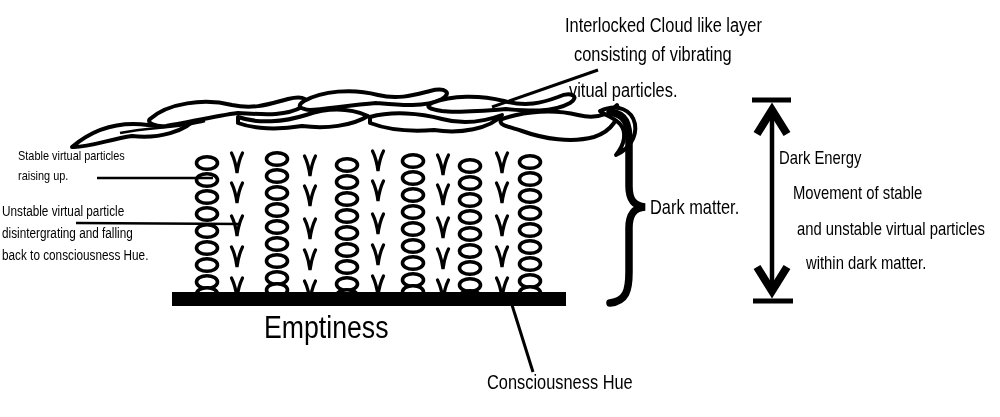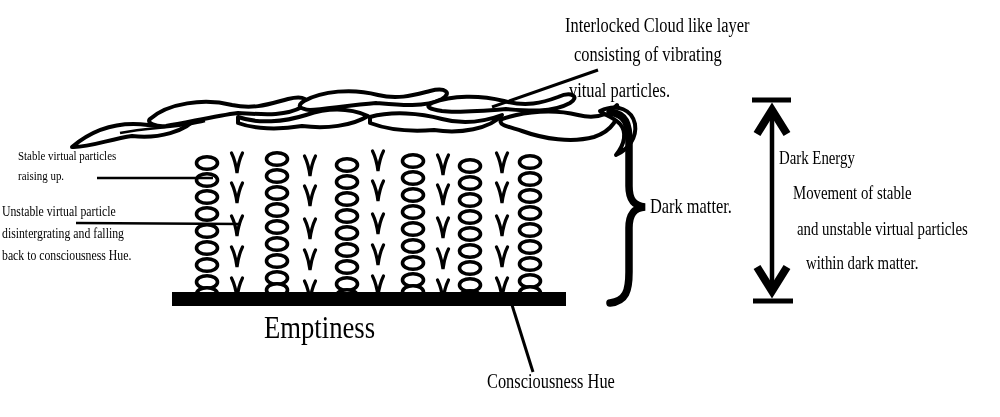--- a/index.html
+++ b/index.html
@@ -6,7 +6,7 @@
   .stage{
     position:relative;width:1000px;height:417px;overflow:hidden;
     background:var(--bg,#fff);color:var(--ink,#000);
-    font-family:Liberation Serif, serif;
+    font-family:Liberation Sans, sans-serif;
   }
   #art{position:absolute;left:0;top:0}
   .t{position:absolute;white-space:nowrap;line-height:1.12;transform-origin:0 0;color:var(--ink,#000)}

